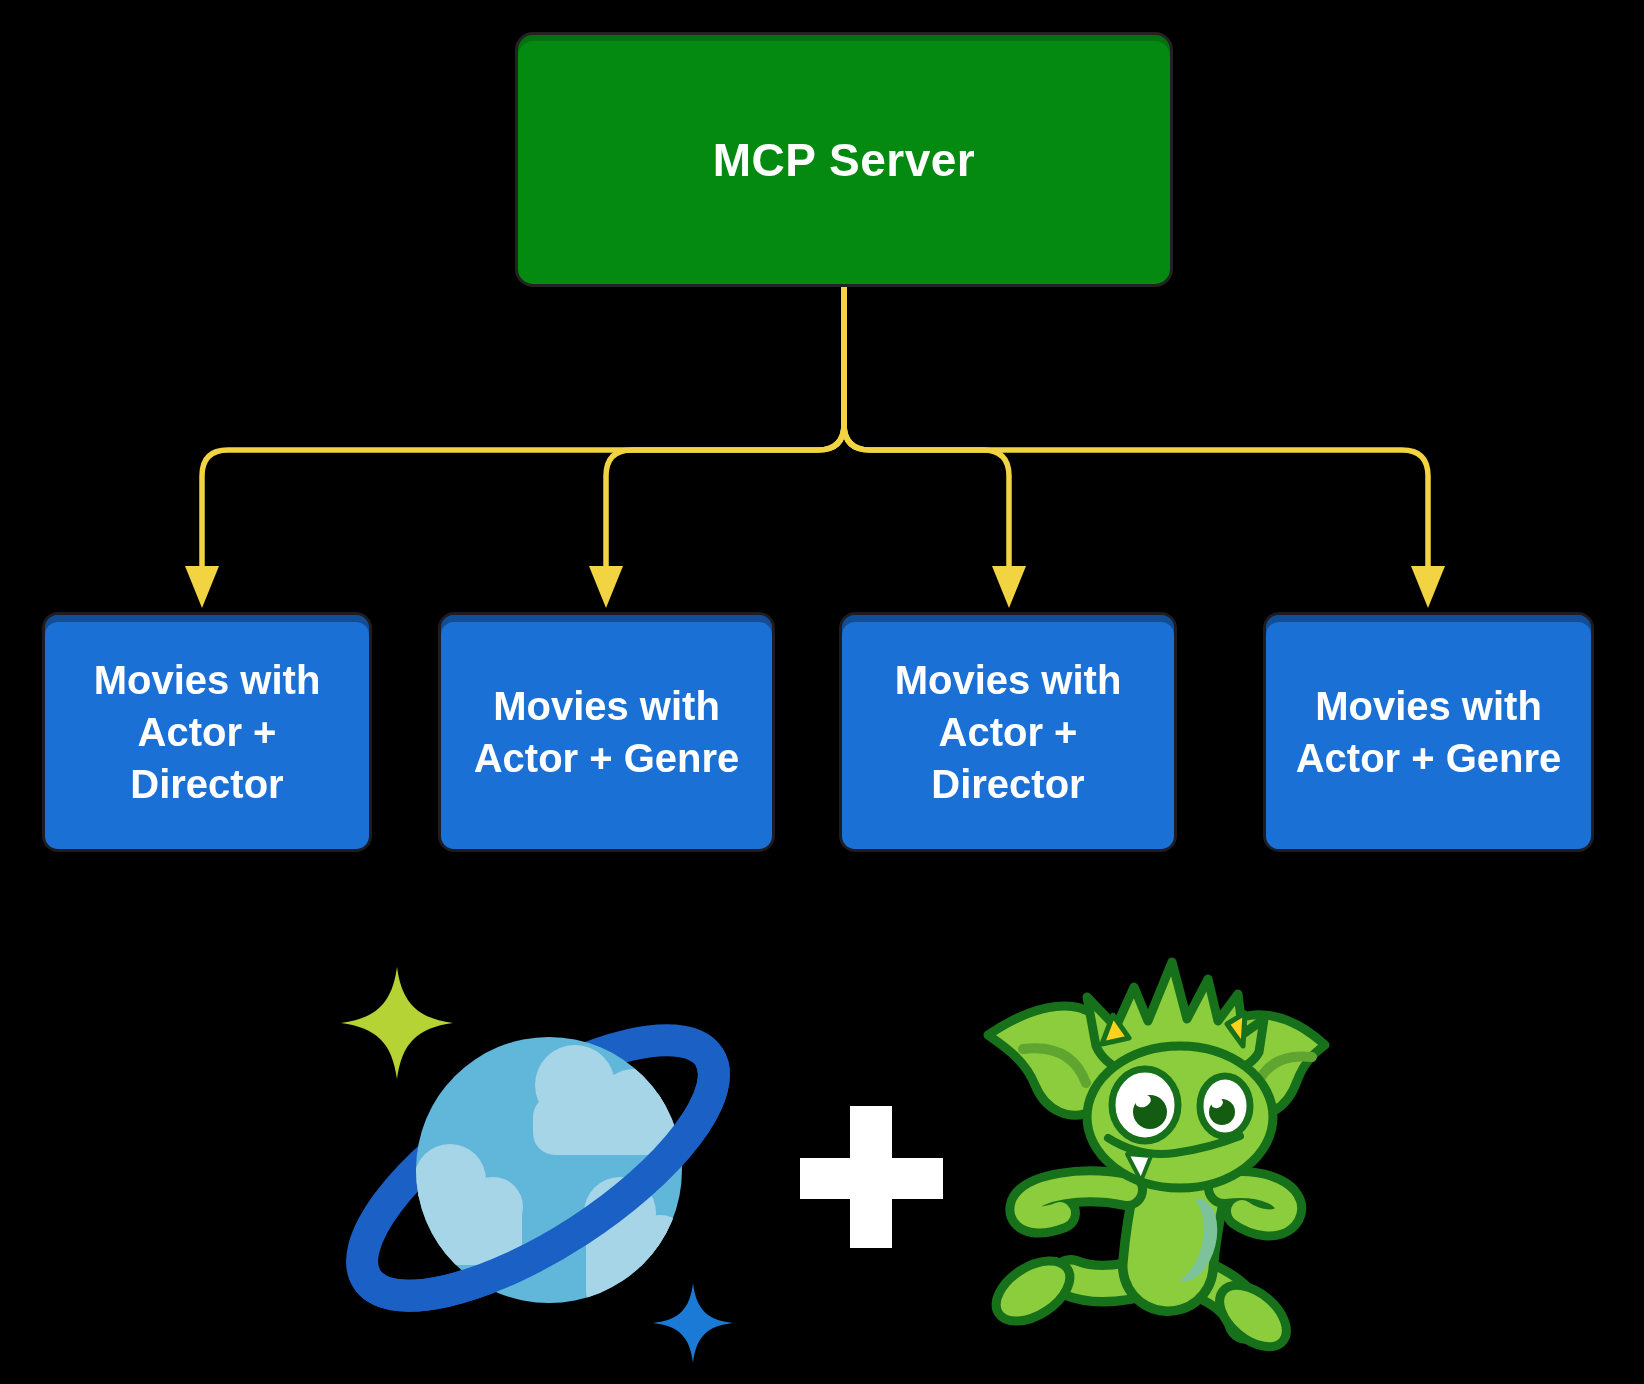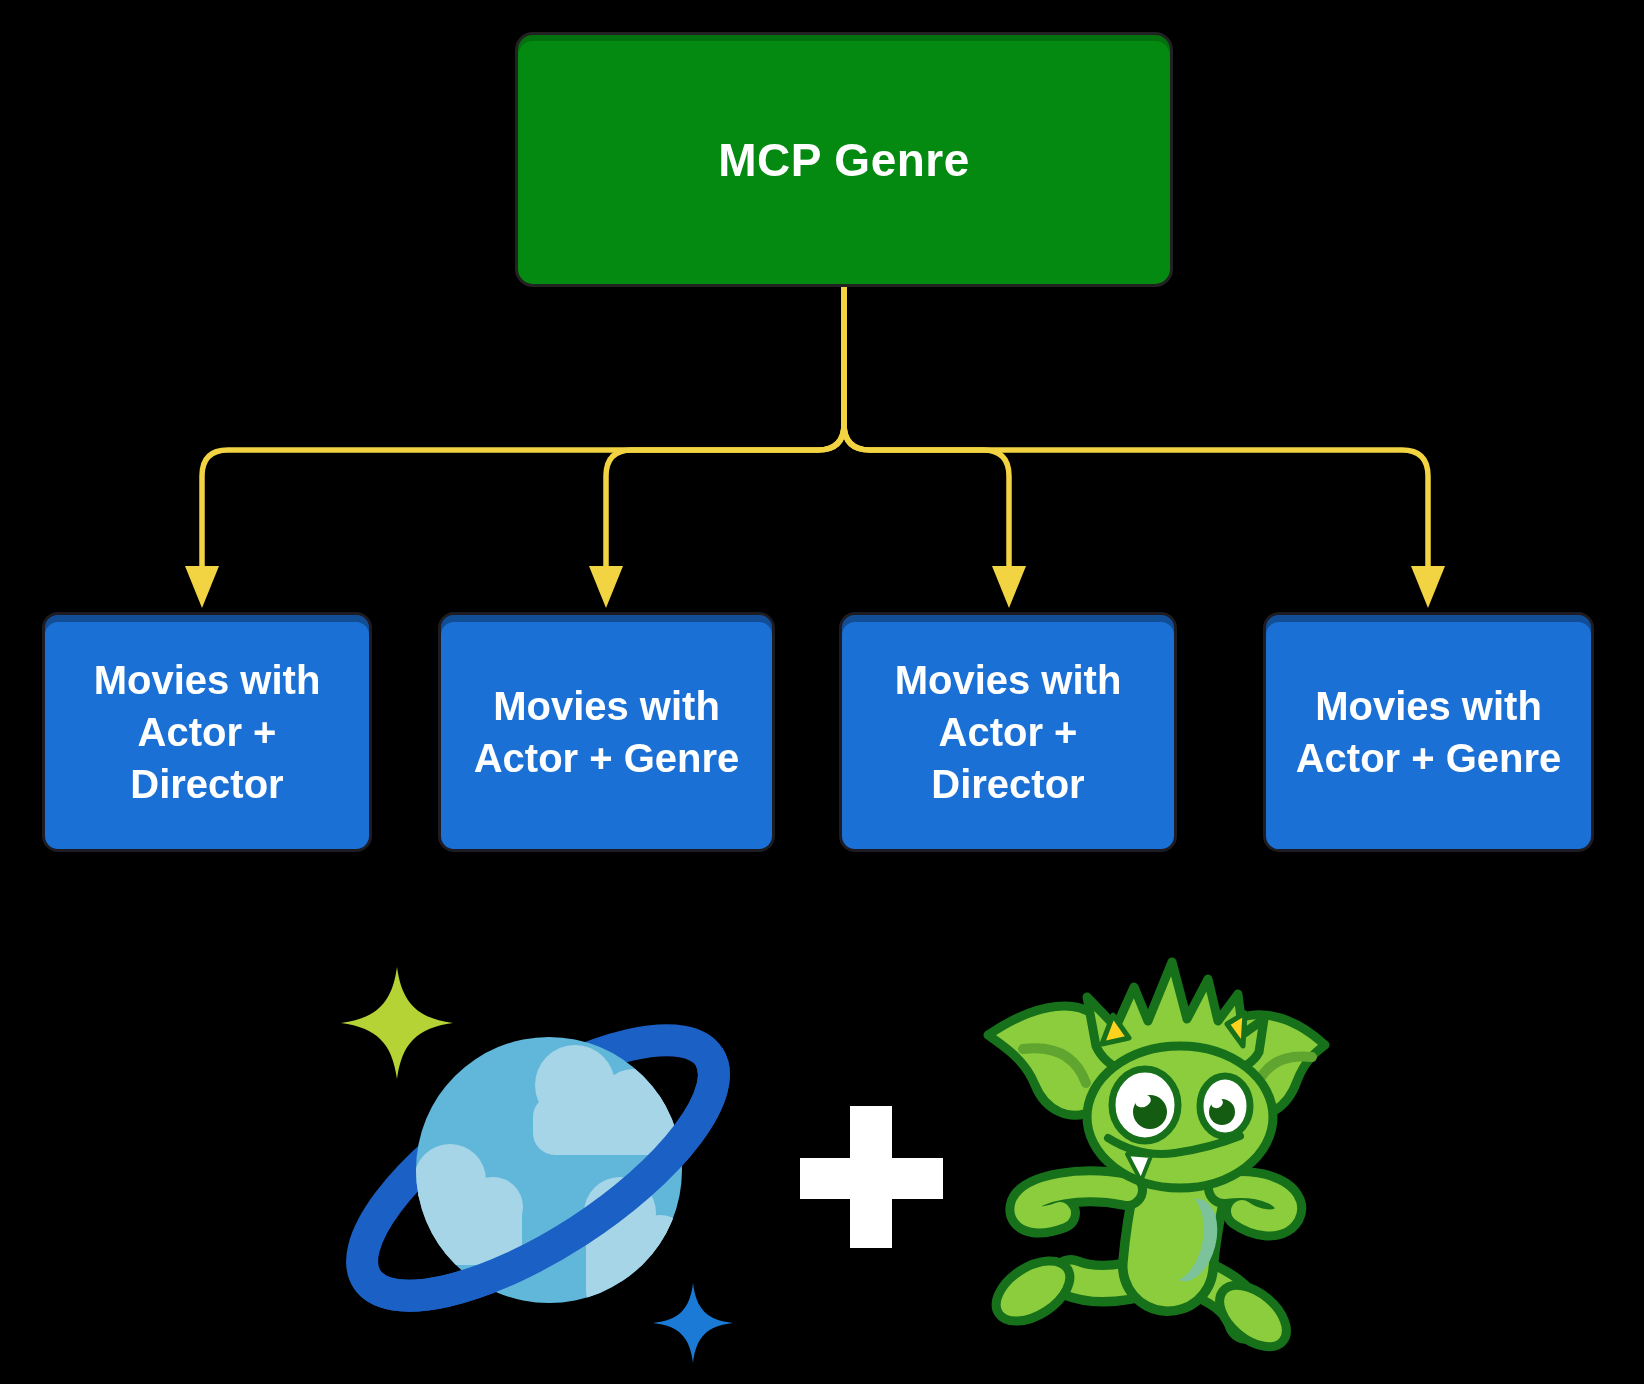--- a/index.html
+++ b/index.html
@@ -66,7 +66,7 @@
 <div class="page">
 
   <div class="node root-box">
-    <span>MCP Genre</span>
+    <span>MCP Server</span>
   </div>
 
   <svg class="connector-svg" width="1644" height="700" viewBox="0 0 1644 700" aria-hidden="true">

